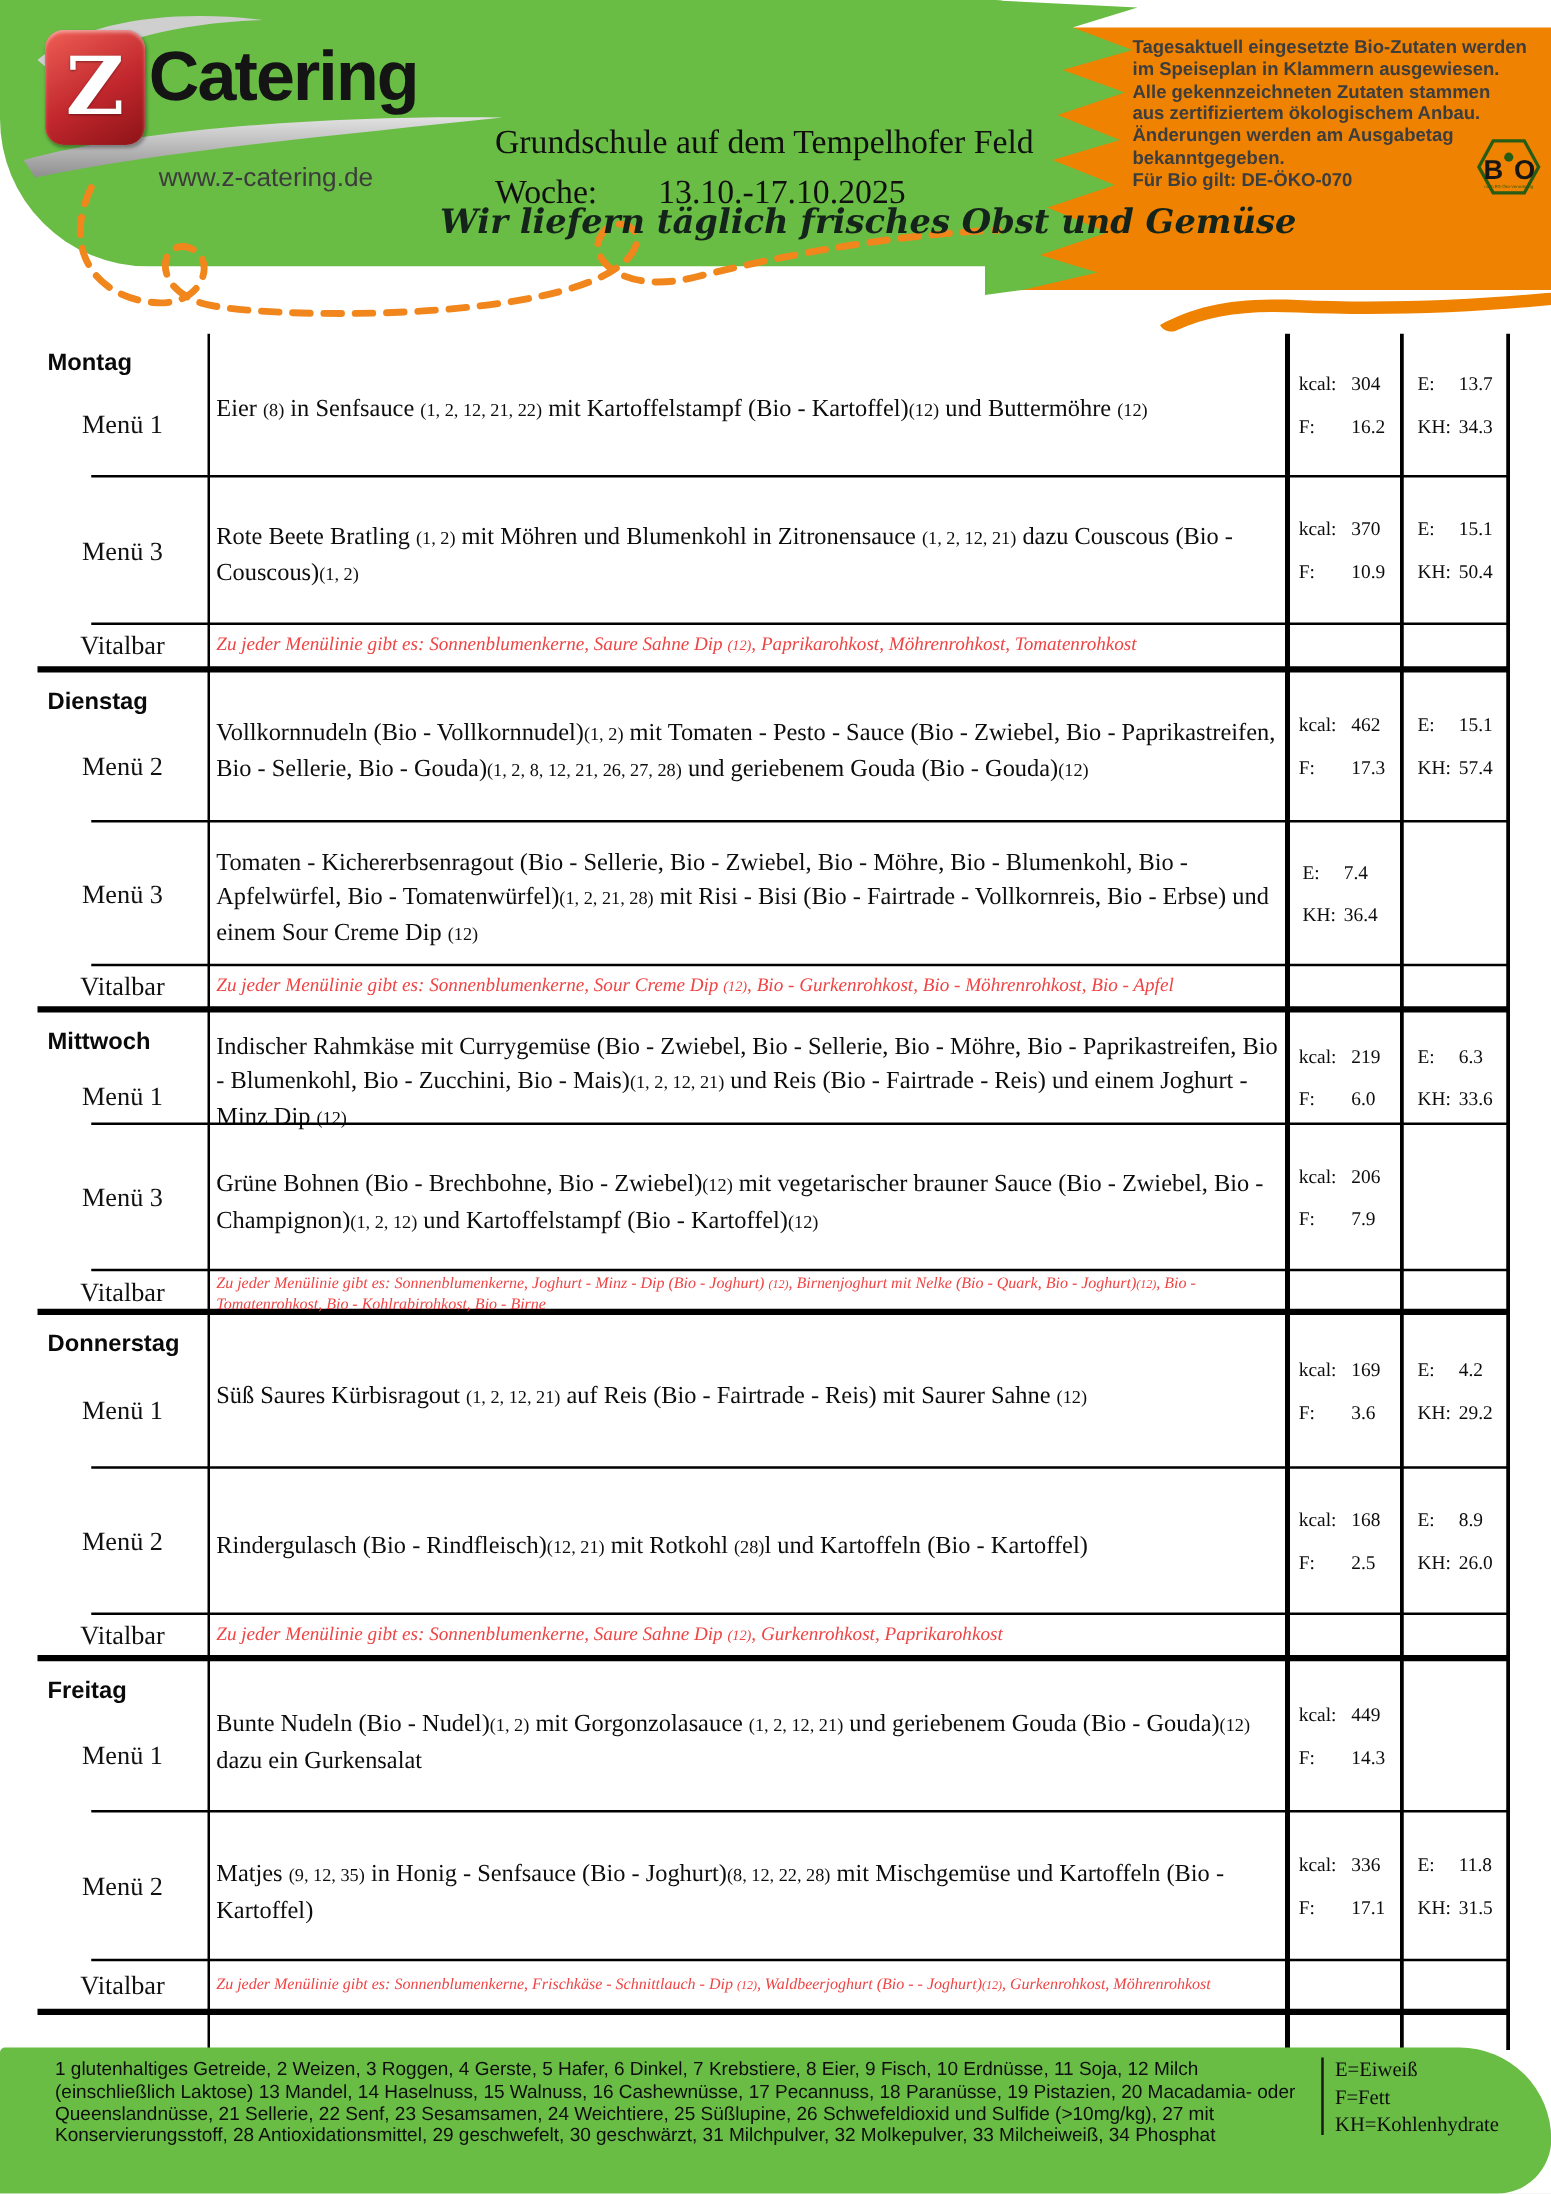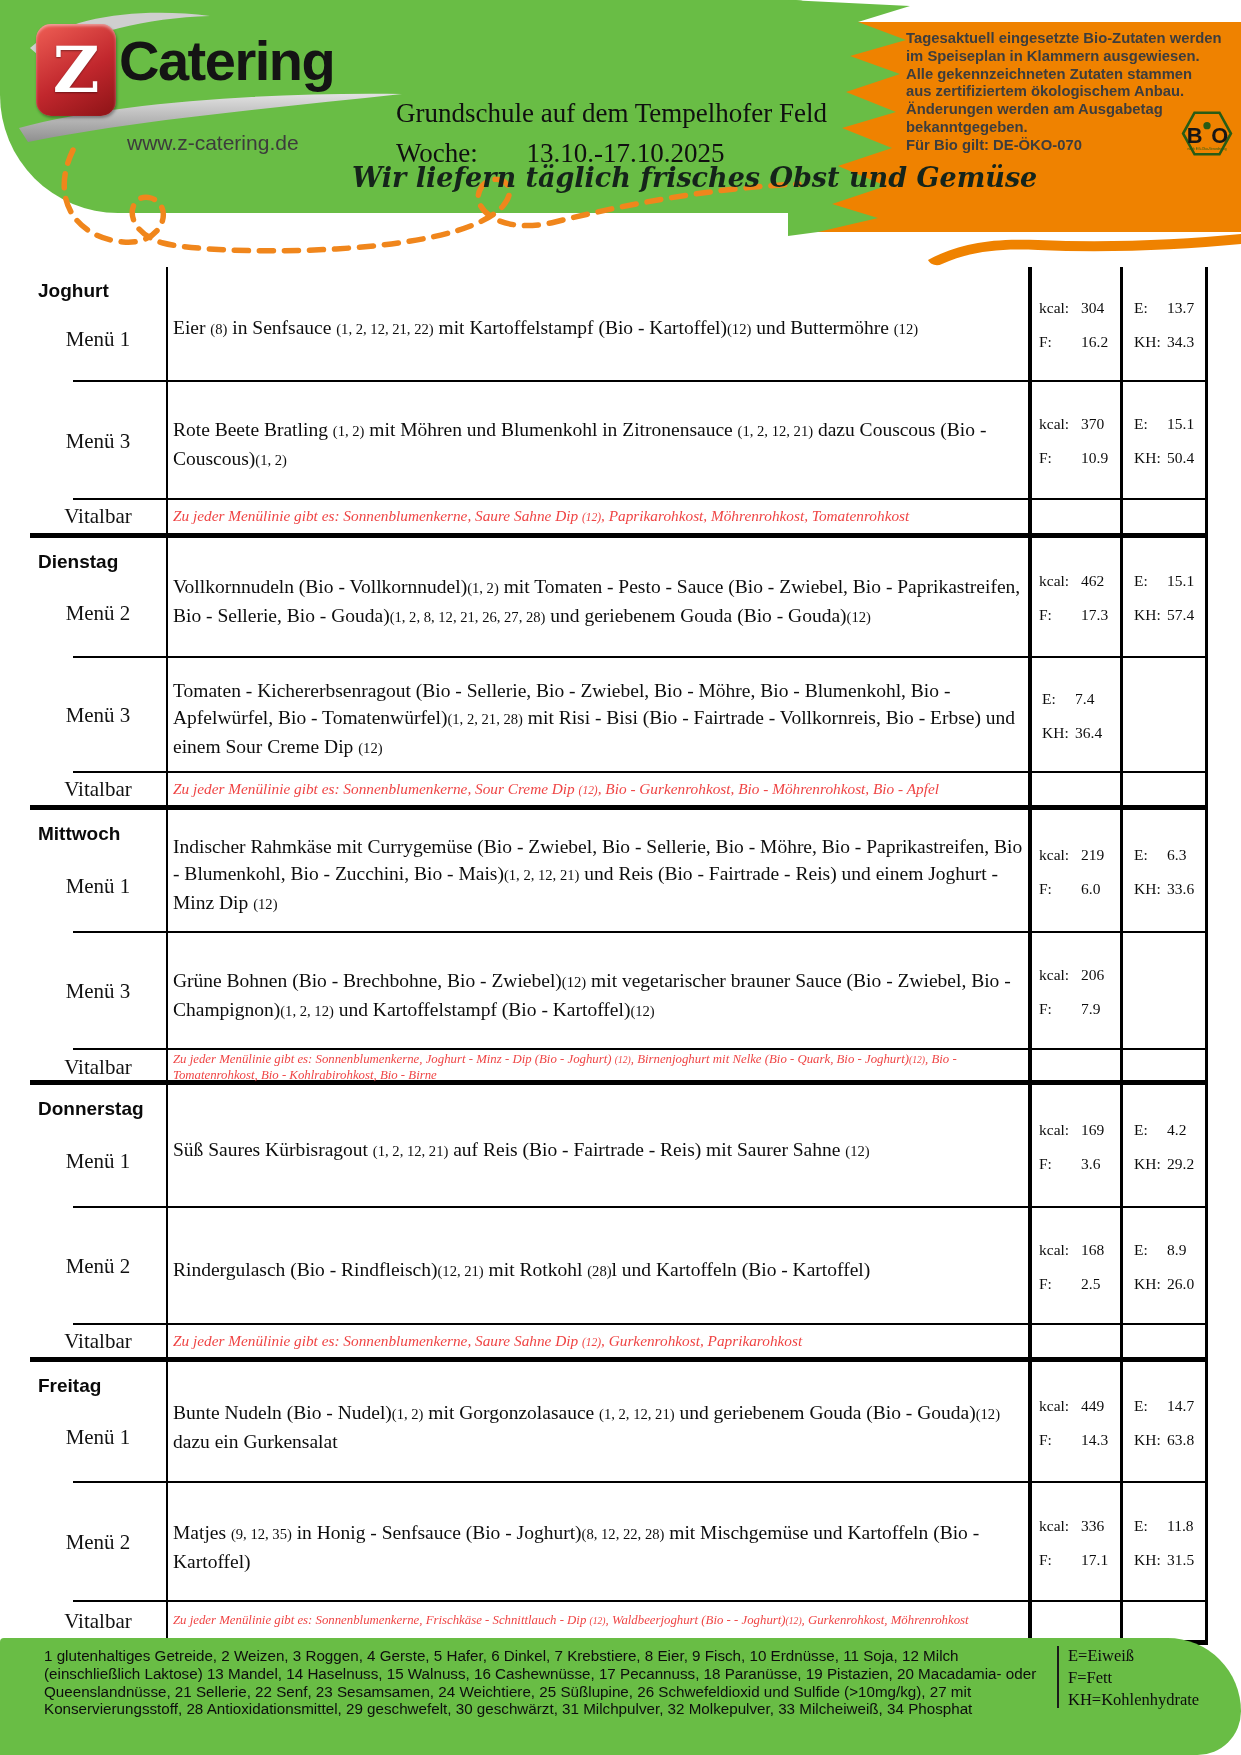--- a/index.html
+++ b/index.html
@@ -139,7 +139,7 @@
     <section class="day">
       <div class="mrow first has-sep" style="height:115px">
         <div class="cell label">
-          <div class="day-name">Joghurt</div>
+          <div class="day-name">Montag</div>
           <div class="menu-label">Menü 1</div>
         </div>
         <div class="cell desc">

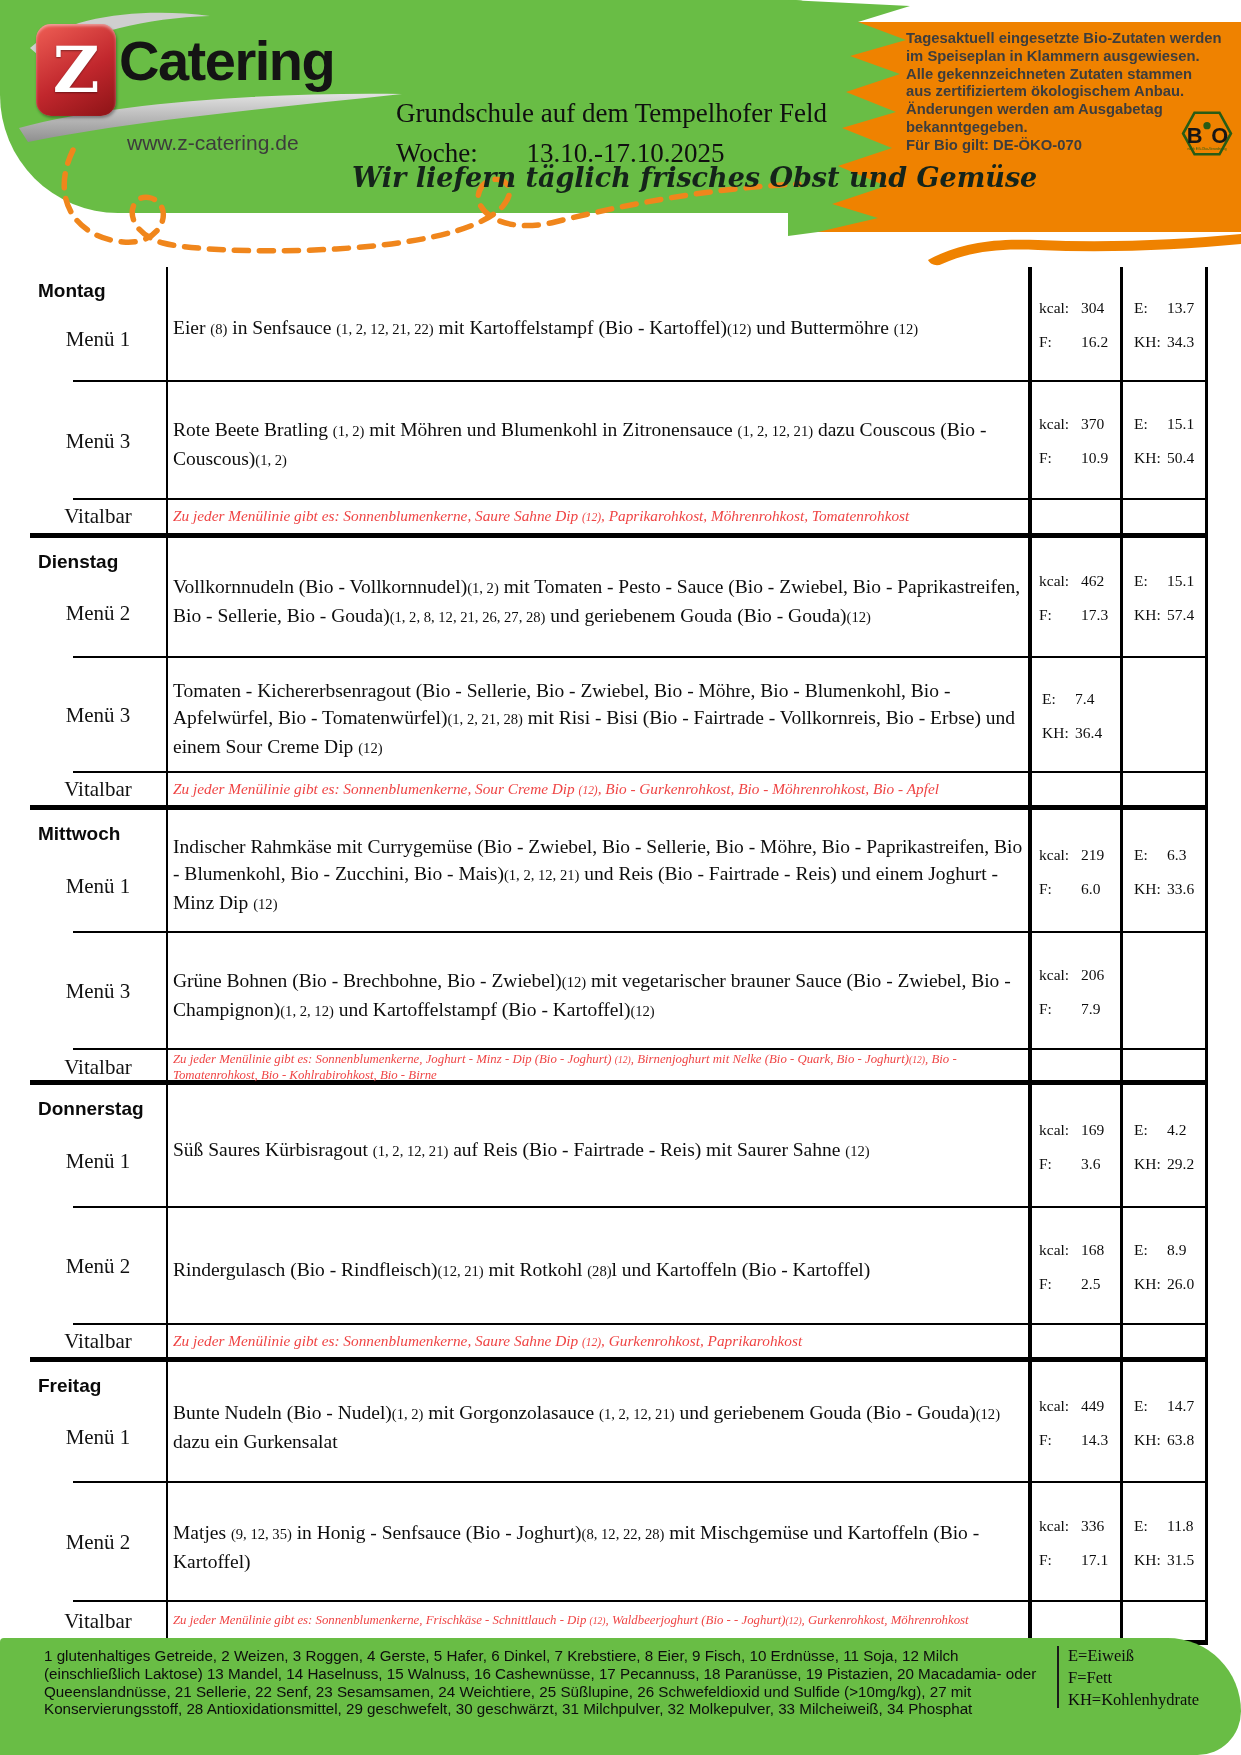--- a/index.html
+++ b/index.html
@@ -225,7 +225,7 @@
     </section>
 
     <section class="day">
-      <div class="mrow first has-sep" style="height:123px">
+      <div class="mrow first has-sep" style="height:90px">
         <div class="cell label">
           <div class="day-name">Mittwoch</div>
           <div class="menu-label">Menü 1</div>

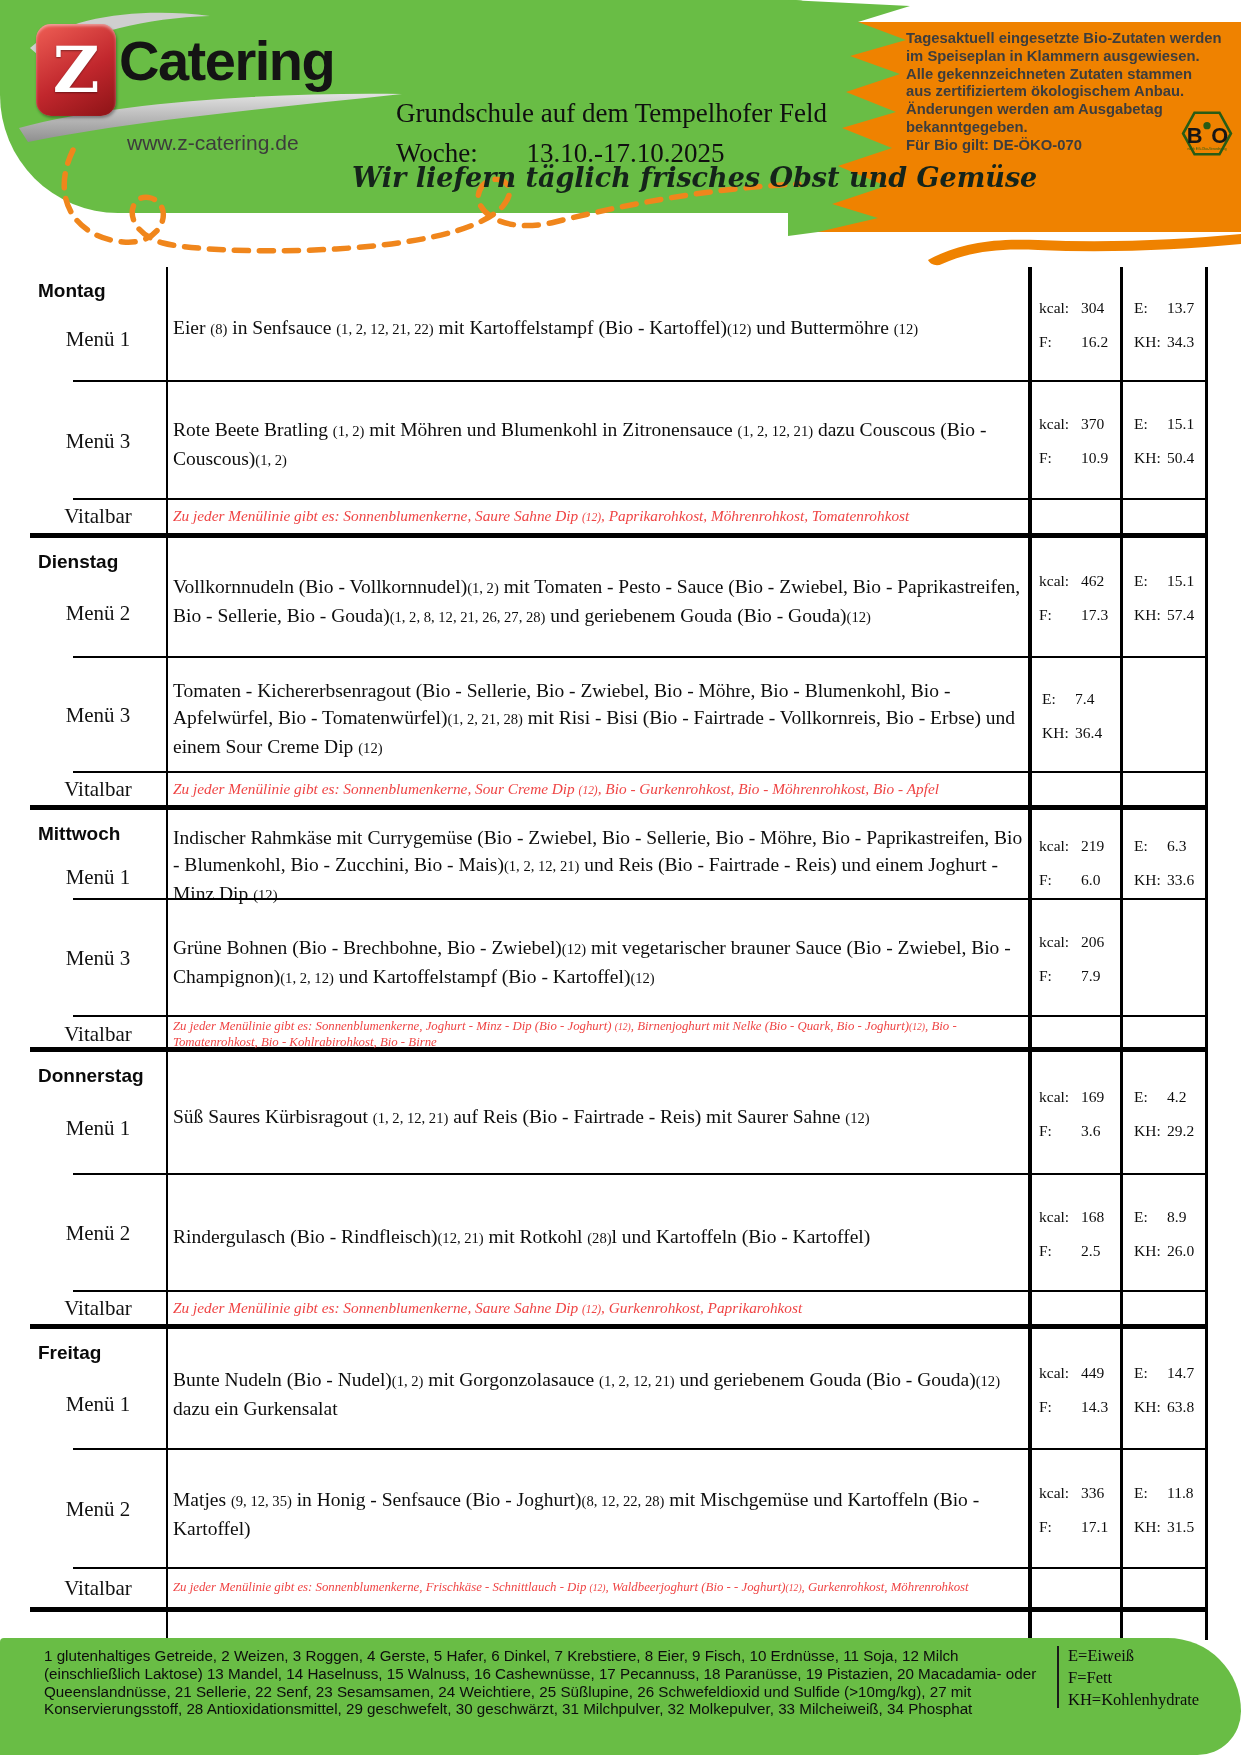--- a/index.html
+++ b/index.html
@@ -325,10 +325,6 @@
           <div><span class="nl">kcal:</span><span>449</span></div>
           <div><span class="nl">F:</span><span>14.3</span></div>
         </div>
-        <div class="cell nut2">
-          <div><span class="nl2">E:</span><span>14.7</span></div>
-          <div><span class="nl2">KH:</span><span>63.8</span></div>
-        </div>
       </div>
       <div class="mrow has-sep" style="height:119px">
         <div class="cell label">

